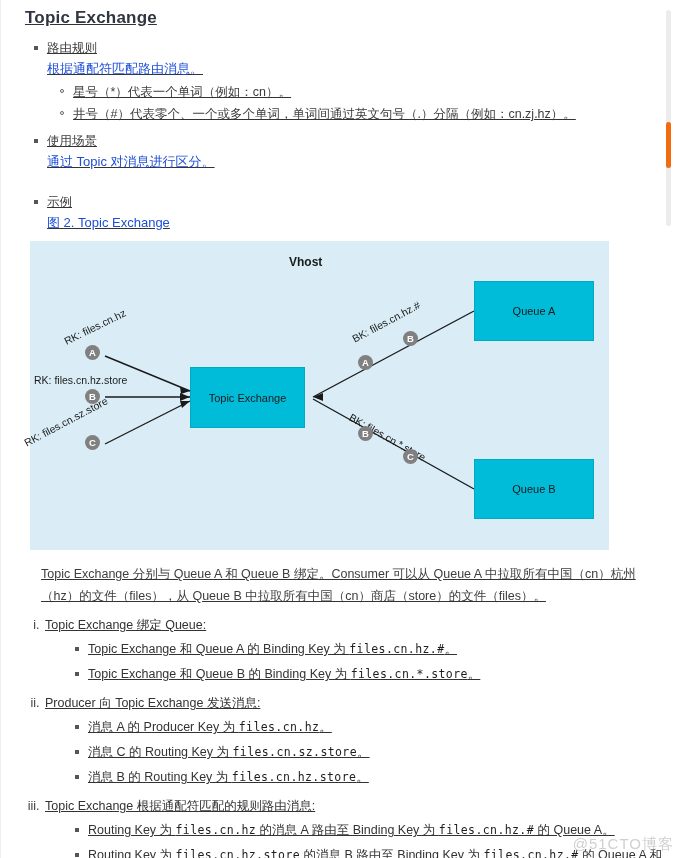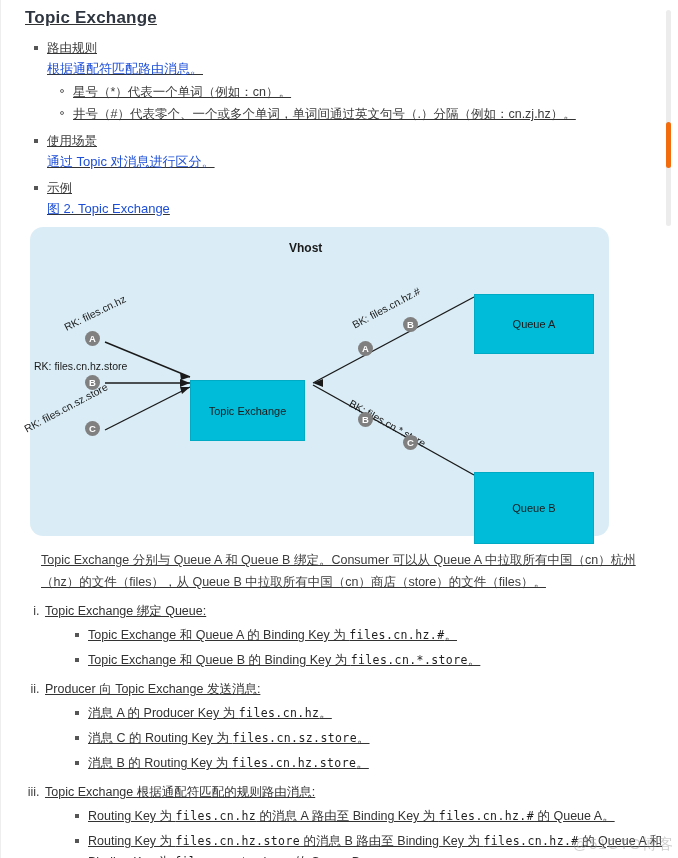--- a/index.html
+++ b/index.html
@@ -259,7 +259,7 @@
         <div class="sect-body">通过 Topic 对消息进行区分。</div>
       </li>
 
-      <li style="margin-top:6px;">
+      <li style="margin-top:20px;">
         <span class="bullet"></span>
         <div class="sect-title">示例</div>
         <div class="sect-body">图 2. Topic Exchange</div>

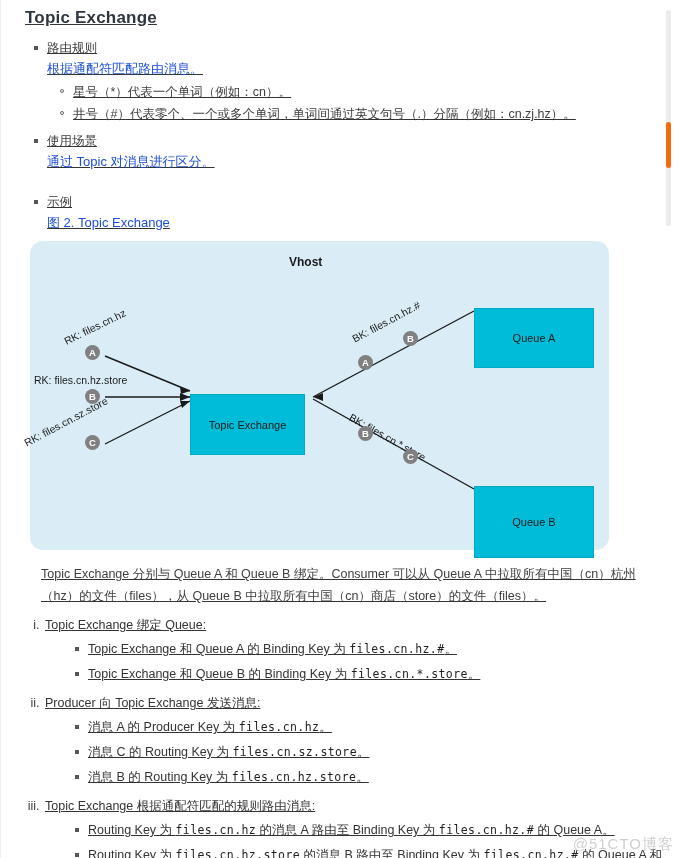--- a/index.html
+++ b/index.html
@@ -120,7 +120,6 @@
     width: 579px;
     height: 309px;
     background: #daedf6;
-    border-radius: 13px;
   }
   .diagram .vhost-label {
     position: absolute;

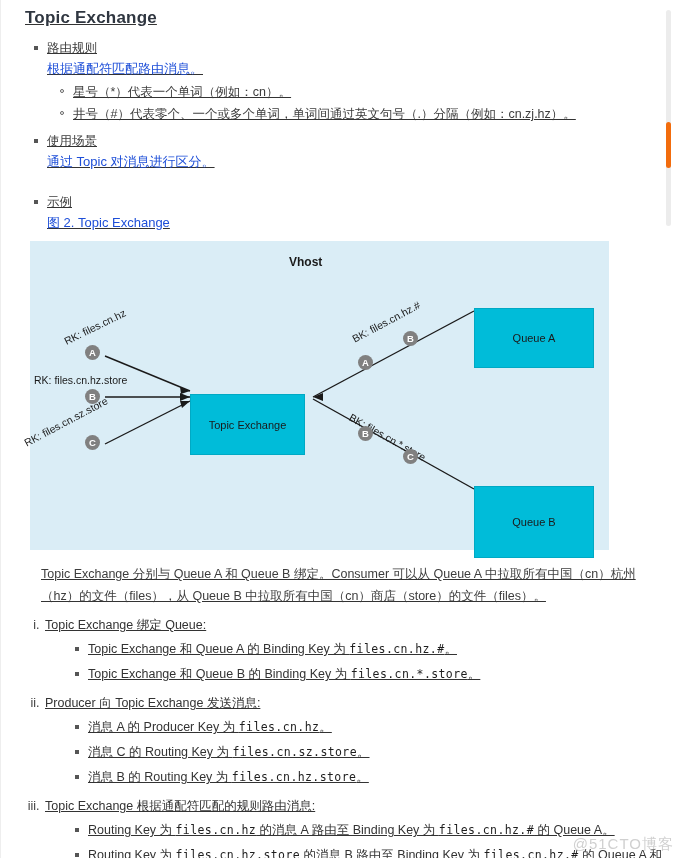--- a/index.html
+++ b/index.html
@@ -139,7 +139,6 @@
     justify-content: center;
     font-size: 11px;
     color: #1a1a1a;
-    margin-top: 27px;
   }
   #node-exchange { left: 160px; top: 126px; width: 115px; height: 61px; }
   #node-queue-a  { left: 444px; top: 40px;  width: 120px; height: 60px; }

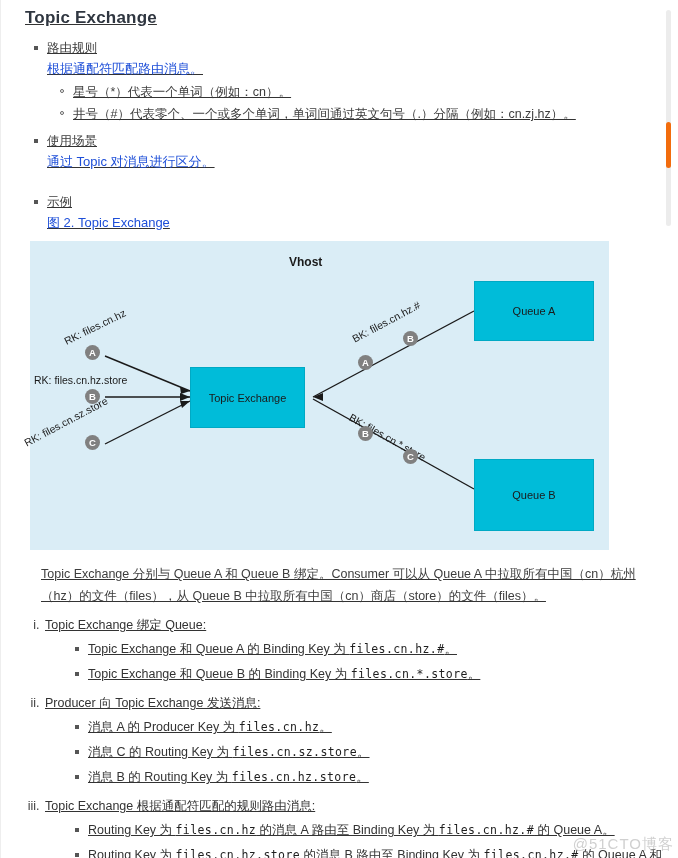--- a/index.html
+++ b/index.html
@@ -142,7 +142,7 @@
   }
   #node-exchange { left: 160px; top: 126px; width: 115px; height: 61px; }
   #node-queue-a  { left: 444px; top: 40px;  width: 120px; height: 60px; }
-  #node-queue-b  { left: 444px; top: 218px; width: 120px; height: 72px; }
+  #node-queue-b  { left: 444px; top: 218px; width: 120px; height: 60px; }
 
   .edge-label {
     position: absolute;

